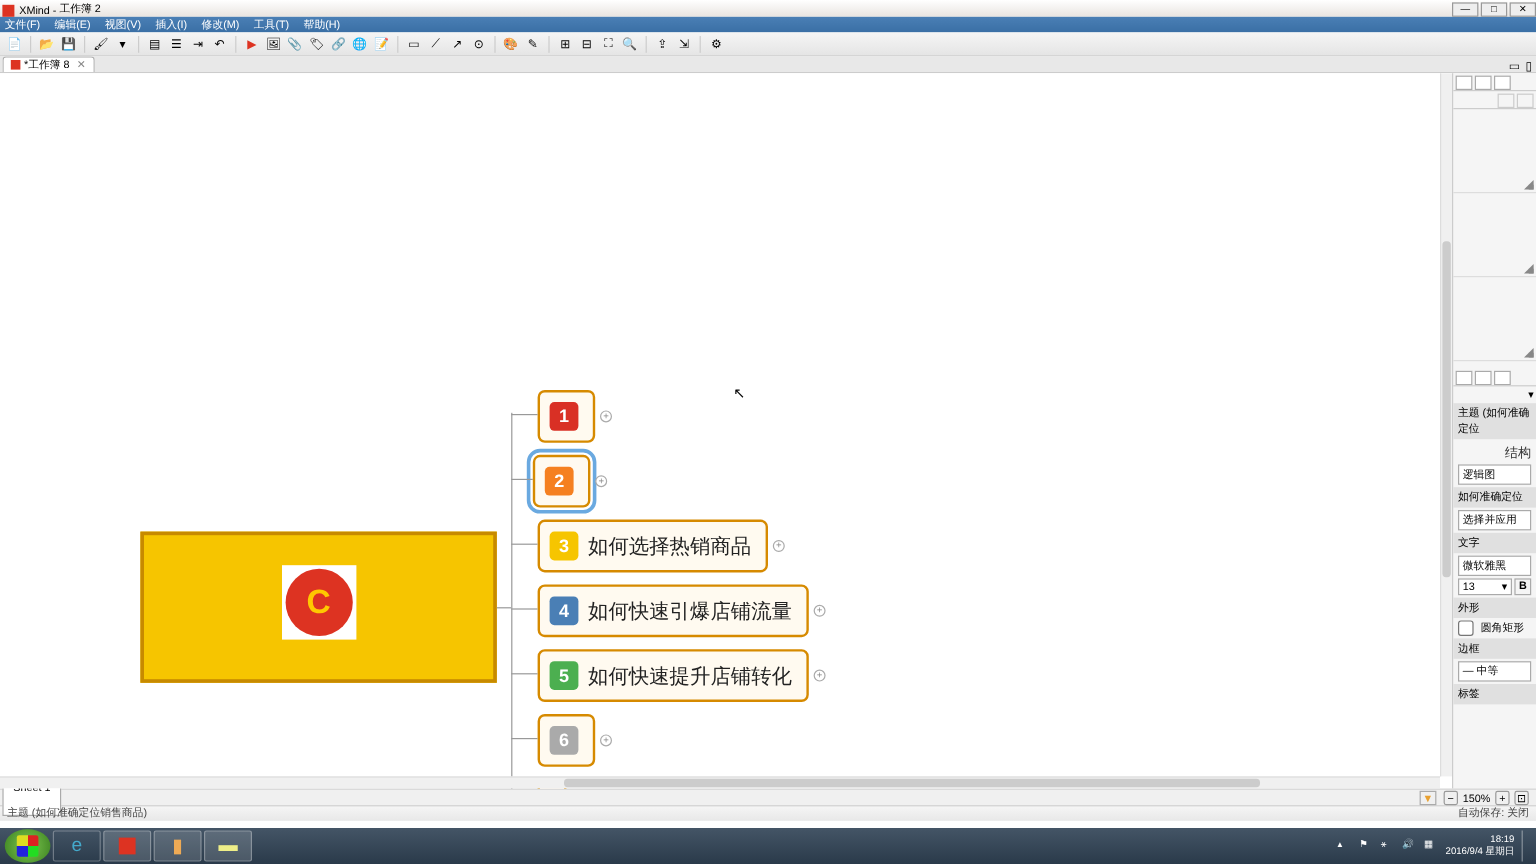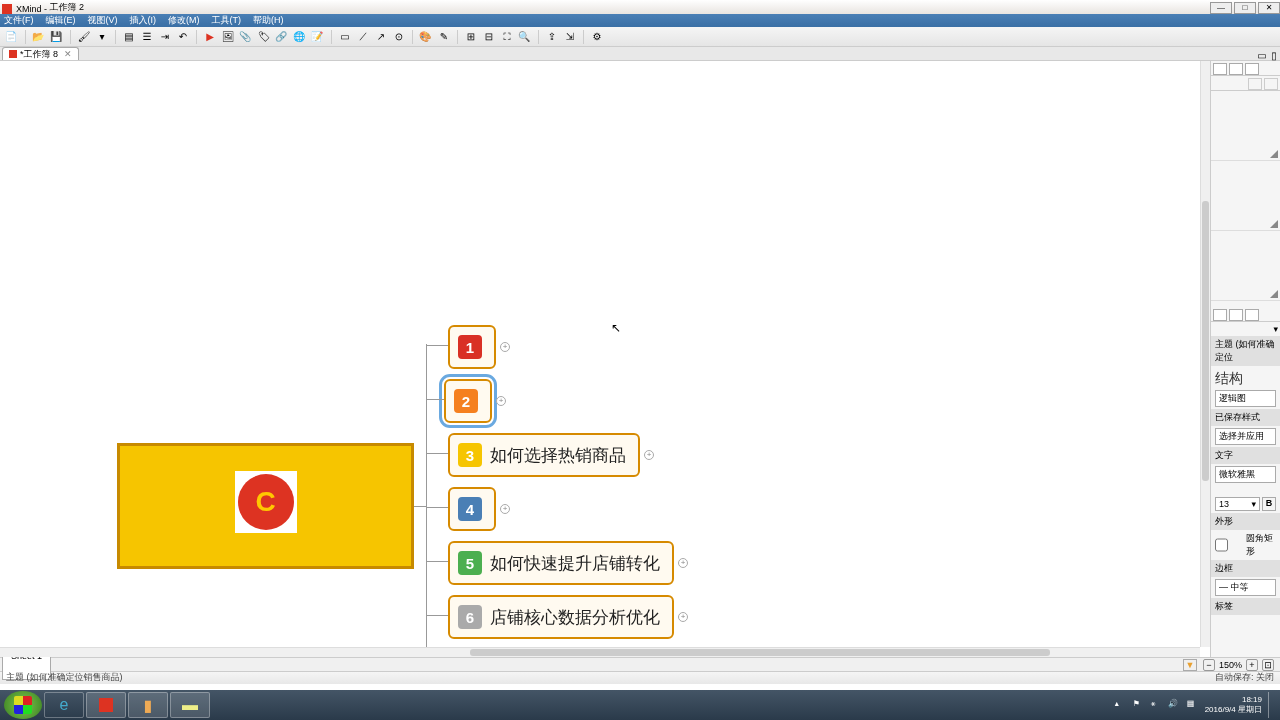--- a/index.html
+++ b/index.html
@@ -45,7 +45,7 @@
 .rightpanel .icons div { width: 14px; height: 12px; border: 1px solid #ccc; }
 .rightpanel .section { padding: 2px 4px; }
 .rightpanel .header { background: #e0e0e0; padding: 2px 4px; font-size: 9px; }
-.rightpanel .label { font-size: 14px; color: #333; margin: 2px 0; }
+.rightpanel .label { font-size: 11px; color: #333; margin: 2px 0; text-align: right; }
 .rightpanel .dropdown { border: 1px solid #aaa; background: #fff; padding: 1px 3px; font-size: 9px; display: flex; justify-content: space-between; }
 .rightpanel .blank { height: 70px; border-bottom: 1px solid #ddd; position: relative; }
 .rightpanel .blank .corner { position: absolute; bottom: 2px; right: 2px; width: 0; height: 0; border: 4px solid transparent; border-bottom-color: #888; border-right-color: #888; }

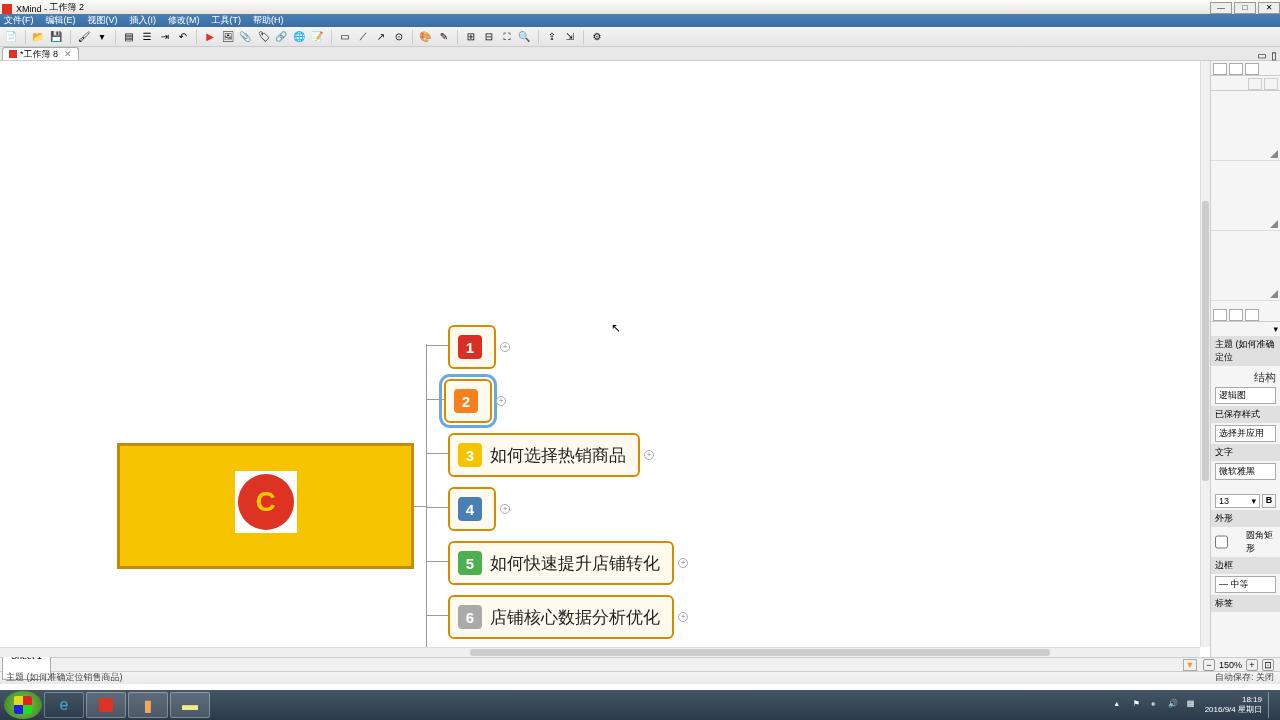--- a/index.html
+++ b/index.html
@@ -260,7 +260,7 @@
           <span>逻辑图</span>
         </div>
     </div>
-    <div class="header">已保存样式</div>
+    <div class="header">如何准确定位</div>
     <div class="section">
       <div class="dropdown">
           <span>选择并应用</span>

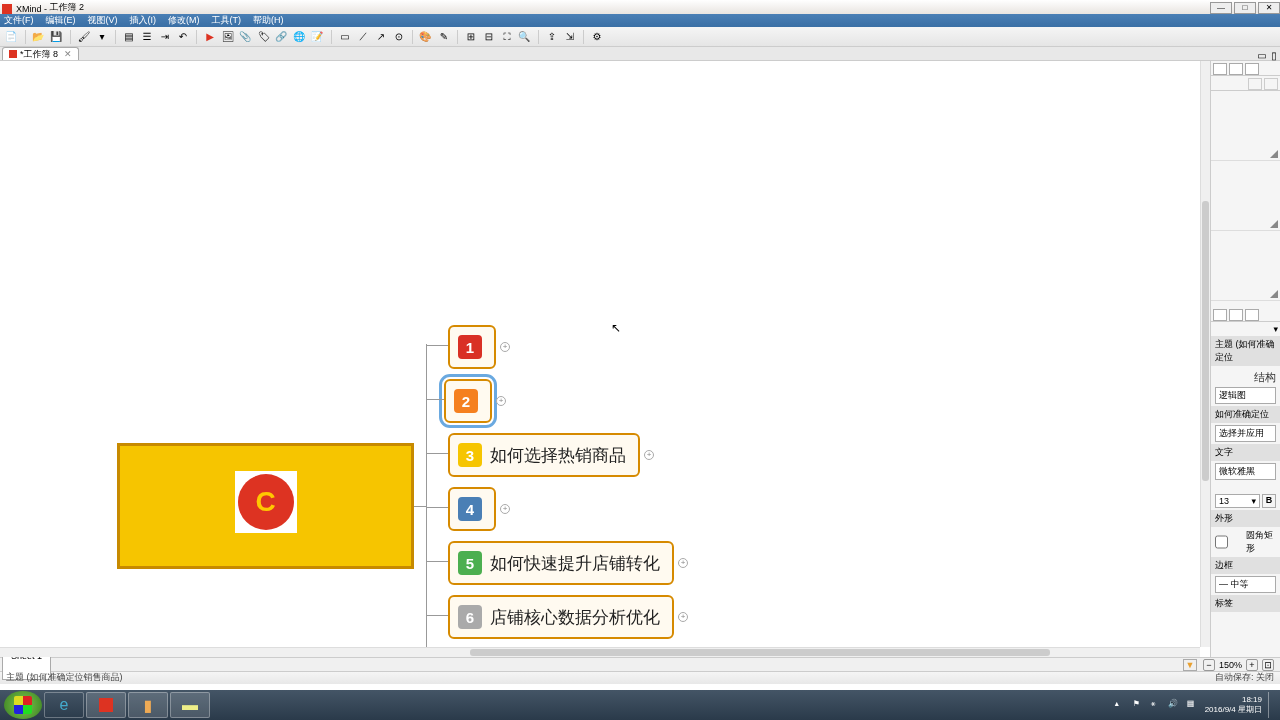--- a/index.html
+++ b/index.html
@@ -271,7 +271,7 @@
       <div class="dropdown">
           <span>微软雅黑</span>
         </div>
-      <div style="display:flex;gap:2px;margin-top:14px">
+      <div style="display:flex;gap:2px;margin-top:2px">
         <div class="dropdown" style="flex:1">
             <span>13</span>
             <span>▾</span>

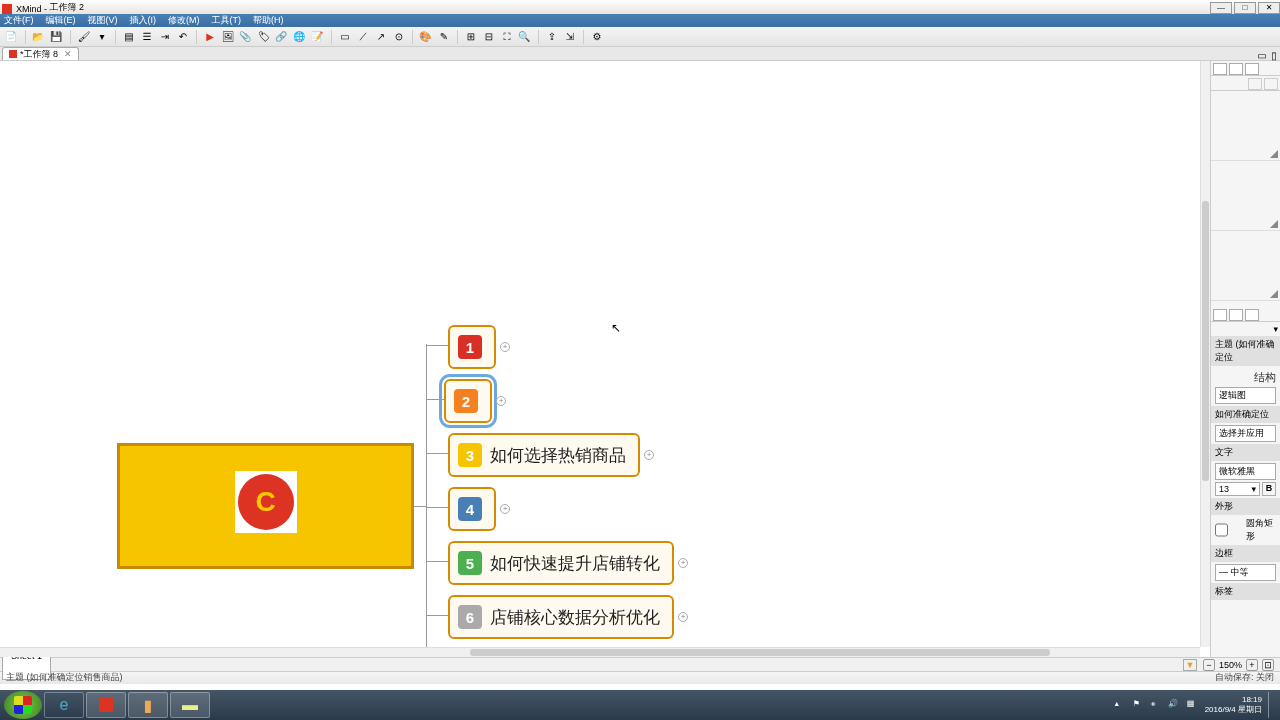--- a/index.html
+++ b/index.html
@@ -199,6 +199,7 @@
           <div class="hconn" style="left: 426px; top: 392px; width: 22px;"></div>
           <div class="child-node" style="top: 426px; left: 448px;">
             <div class="num-badge n4">4</div>
+            <div class="child-text">如何快速引爆店铺流量</div>
             <div class="expand-btn">+</div>
           </div>
           <div class="hconn" style="left: 426px; top: 446px; width: 22px;"></div>

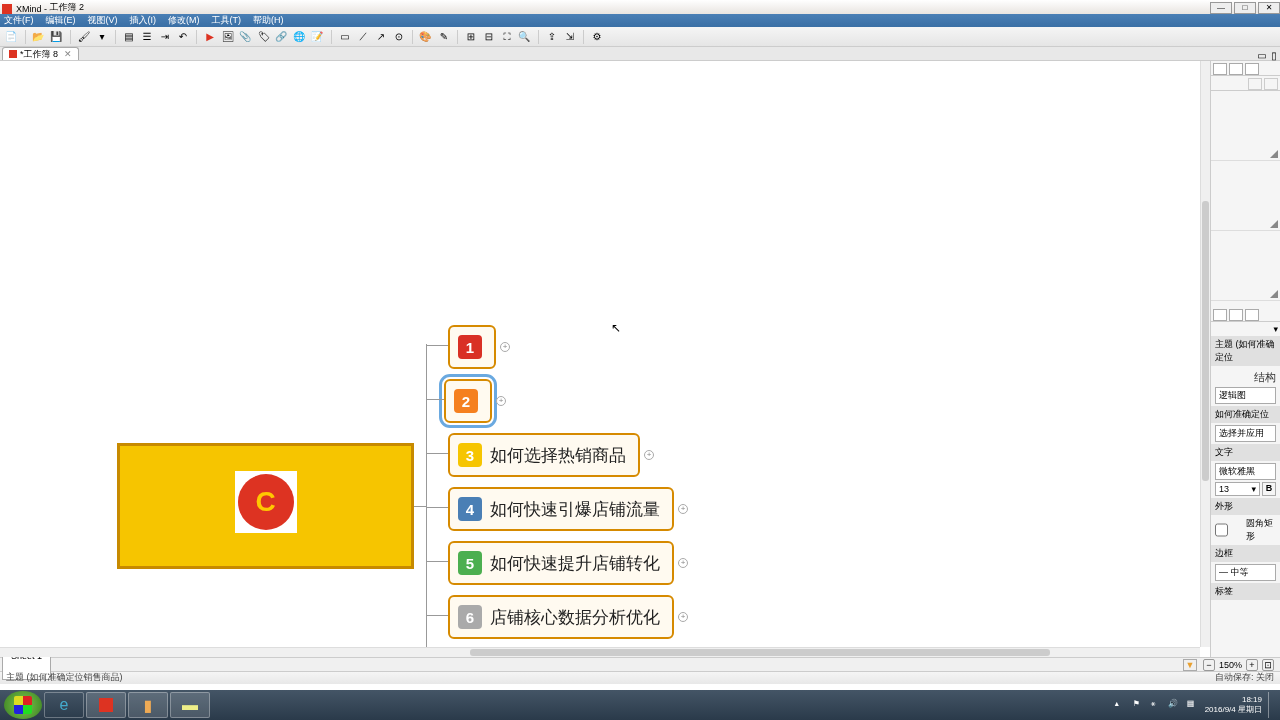--- a/index.html
+++ b/index.html
@@ -282,7 +282,7 @@
     </div>
     <div class="header">外形</div>
     <div class="section">
-      <label style="display:flex;gap:18px;font-size:9px">
+      <label style="display:flex;gap:6px;font-size:9px">
         <input type="checkbox" style="">
         <span>圆角矩形</span>
       </label>

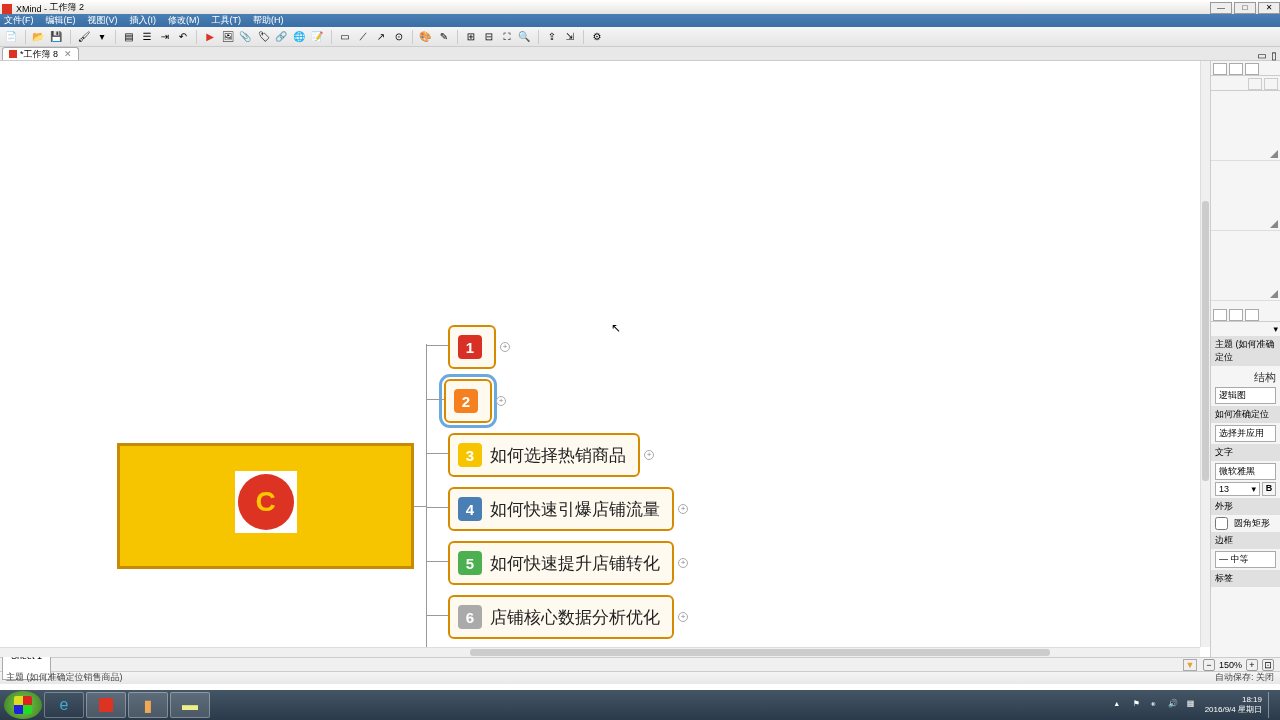--- a/index.html
+++ b/index.html
@@ -211,7 +211,6 @@
           <div class="hconn" style="left: 426px; top: 500px; width: 22px;"></div>
           <div class="child-node" style="top: 534px; left: 448px;">
             <div class="num-badge n6">6</div>
-            <div class="child-text">店铺核心数据分析优化</div>
             <div class="expand-btn">+</div>
           </div>
           <div class="hconn" style="left: 426px; top: 554px; width: 22px;"></div>

